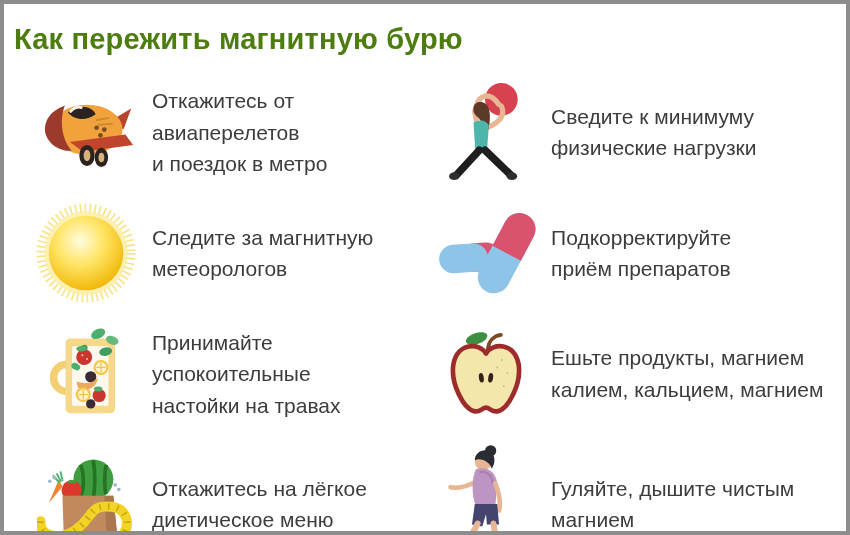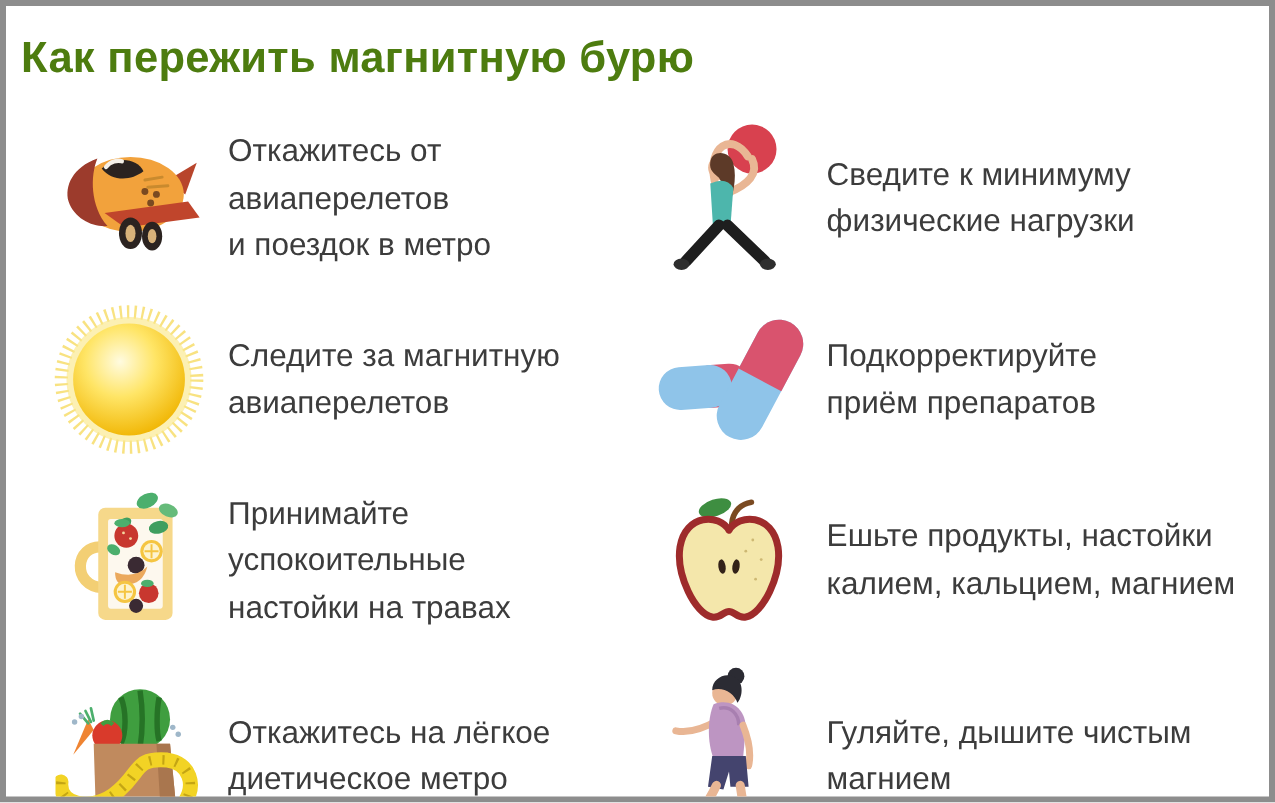--- a/index.html
+++ b/index.html
@@ -84,7 +84,7 @@
           <circle cx="51" cy="52" r="38" fill="url(#sunG)"></circle>
         </svg>
       </div>
-      <p class="text"><span>Следите за магнитную</span><br><span>авиаперелетов</span></p>
+      <p class="text"><span>Следите за магнитную</span><br><span>метеорологов</span></p>
     </div>
 
     <div class="item">

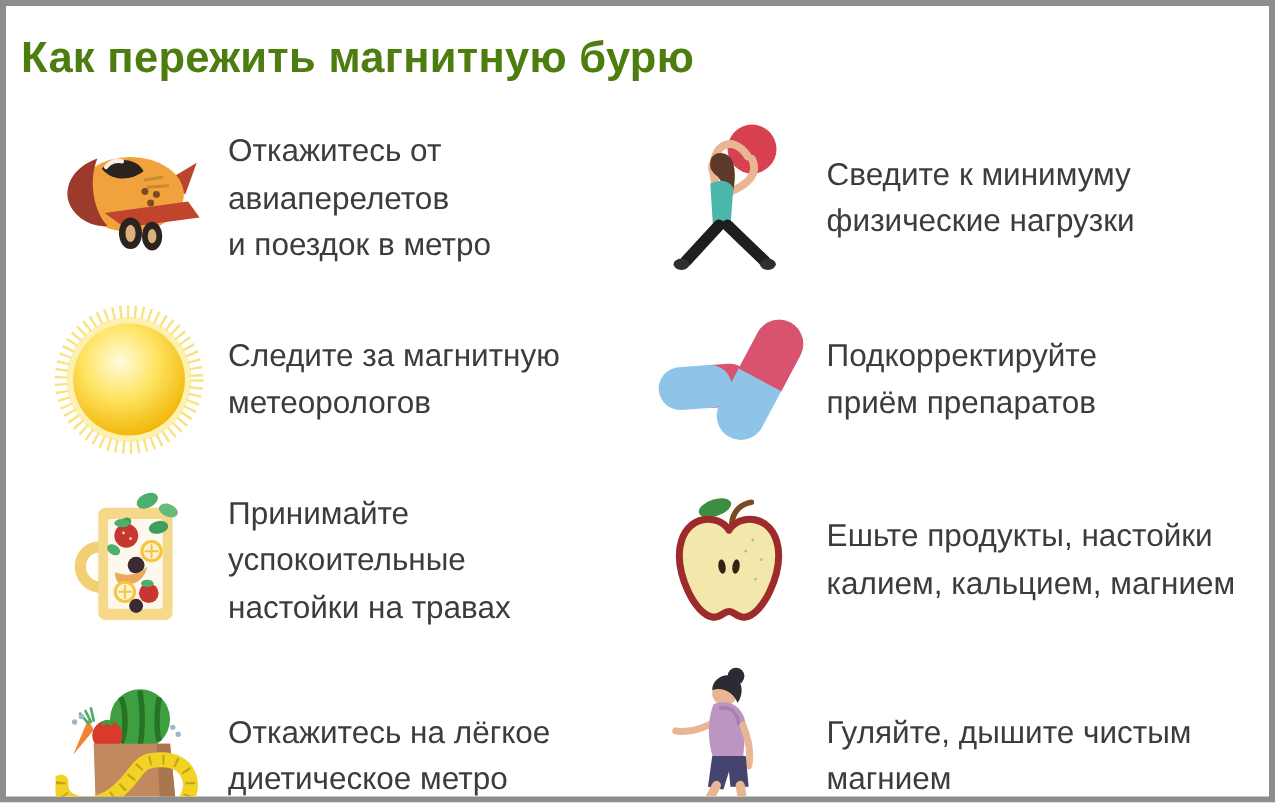--- a/index.html
+++ b/index.html
@@ -148,7 +148,7 @@
             <circle cx="57" cy="42" r="1" fill="#cdb873"></circle>
         </svg>
       </div>
-      <p class="text"><span>Ешьте продукты, настойки</span><br><span>калием, кальцием, магнием</span></p>
+      <p class="text"><span>Ешьте продукты, магнием</span><br><span>калием, кальцием, магнием</span></p>
     </div>
 
     <div class="item">

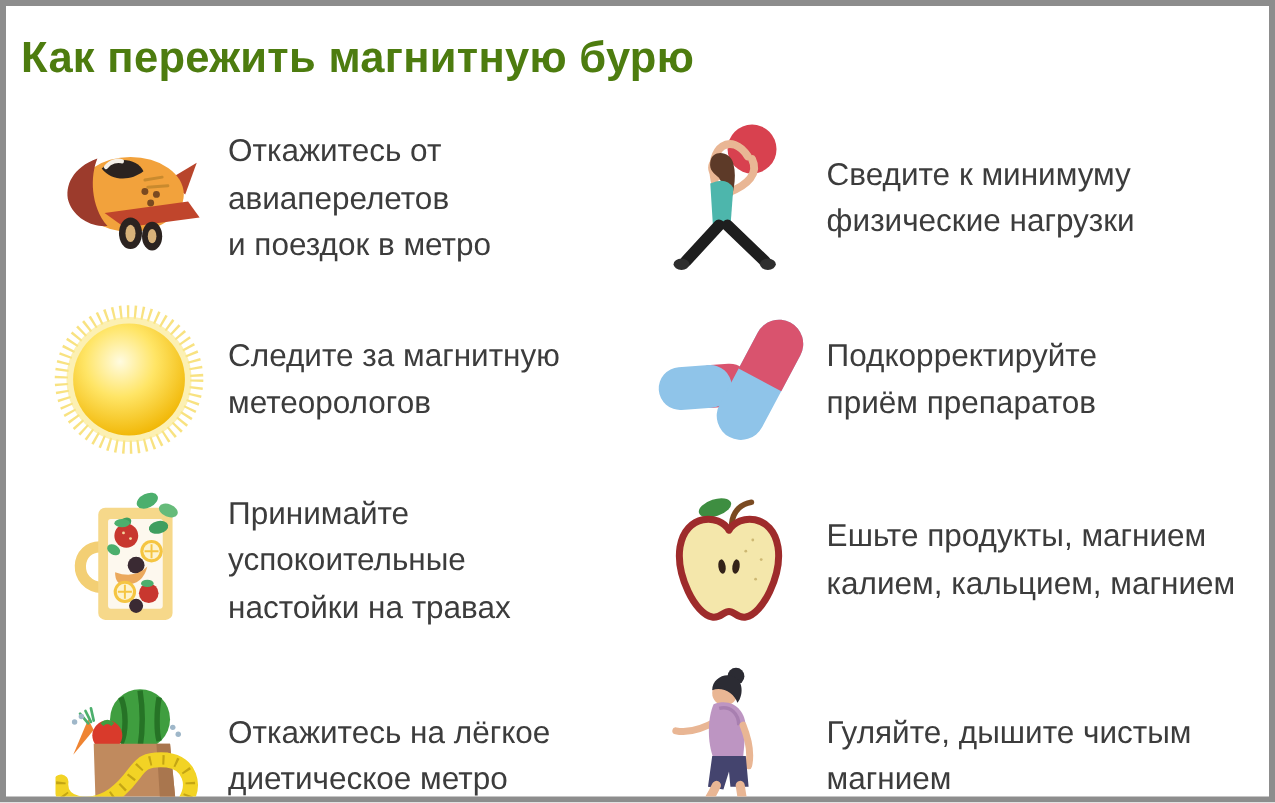--- a/index.html
+++ b/index.html
@@ -170,7 +170,7 @@
           <path d="M4 80 C2 96 24 102 42 90 C64 74 56 62 82 64 C98 66 104 82 94 96" stroke="#b89a10" stroke-width="7" fill="none" stroke-dasharray="1.6 8" opacity="0.8"></path>
         </svg>
       </div>
-      <p class="text"><span>Откажитесь на лёгкое</span><br><span>диетическое метро</span></p>
+      <p class="text"><span>Откажитесь на лёгкое</span><br><span>диетическое меню</span></p>
     </div>
 
     <div class="item">

